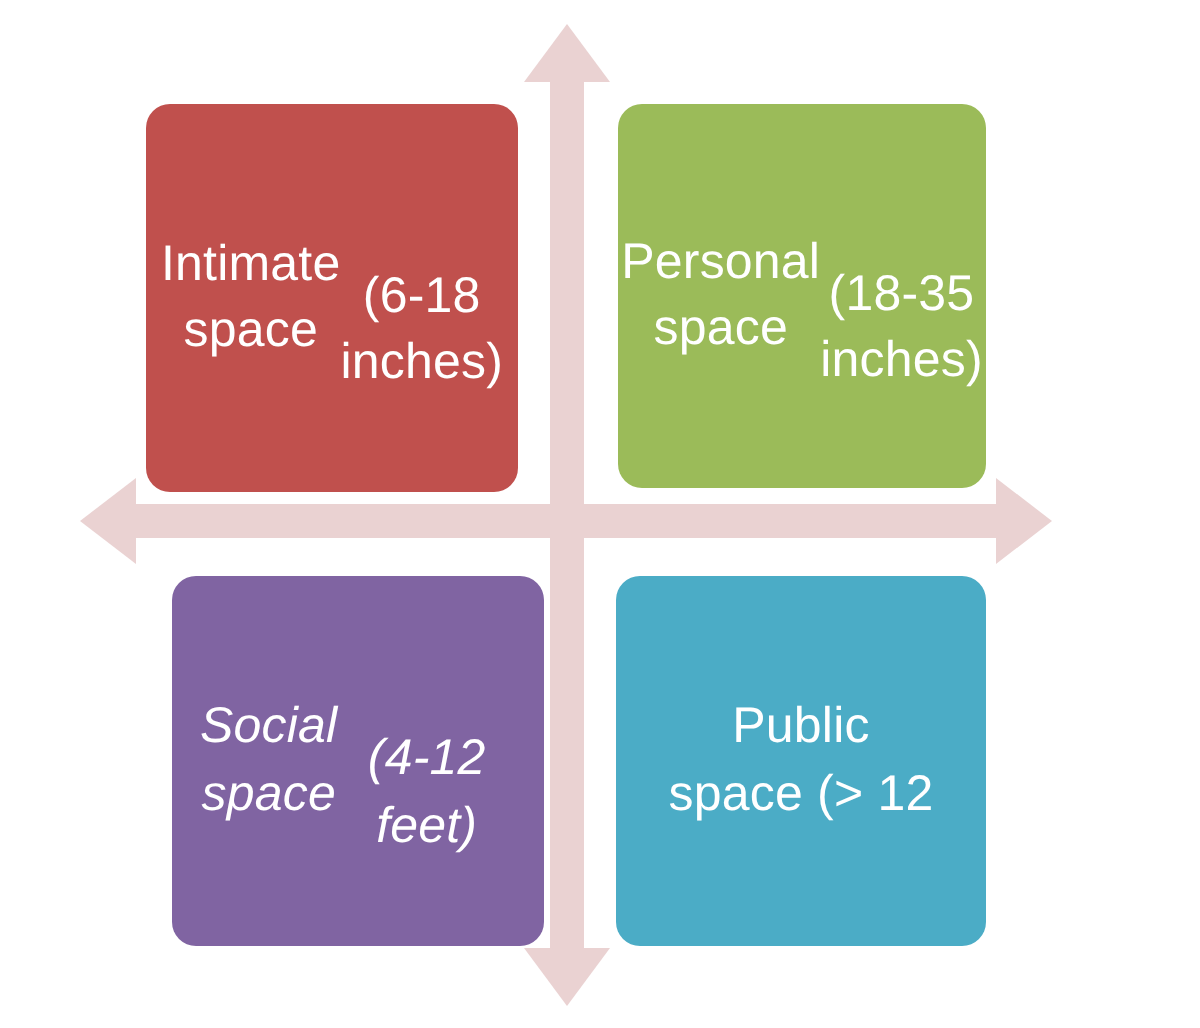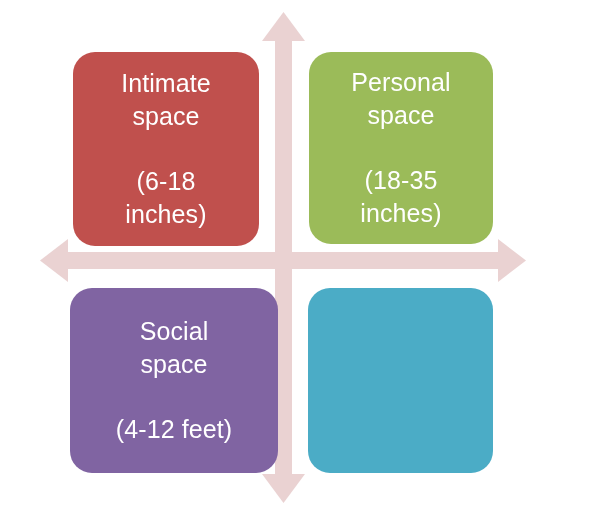--- a/index.html
+++ b/index.html
@@ -32,10 +32,9 @@
   
   .quadrant {
     position: absolute;
-    border-radius: 22px;
+    border-radius: 12px;
     box-sizing: border-box;
     display: flex;
-    flex-direction: column;
     align-items: center;
     justify-content: center;
     text-align: center;

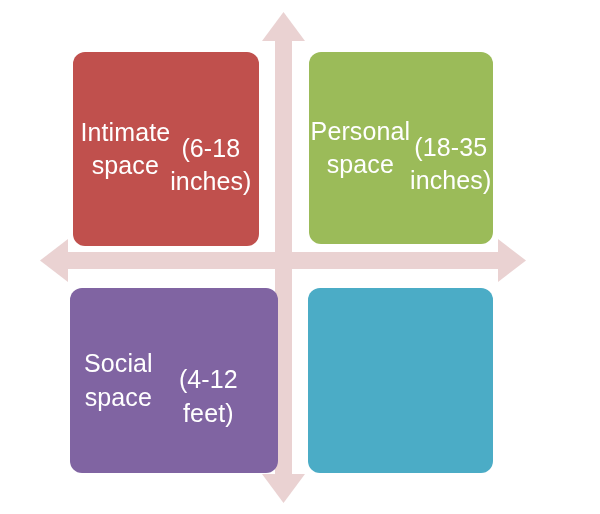--- a/index.html
+++ b/index.html
@@ -64,7 +64,7 @@
     left: 309px; top: 52px;  width: 184px; height: 192px; text-align: center;
   }
   #quadrant-social {
-    left: 70px;  top: 288px; width: 208px; height: 185px;
+    left: 86px;  top: 288px; width: 186px; height: 185px; font-style: italic;
   }
   #quadrant-public {
     left: 308px; top: 288px; width: 185px; height: 185px;

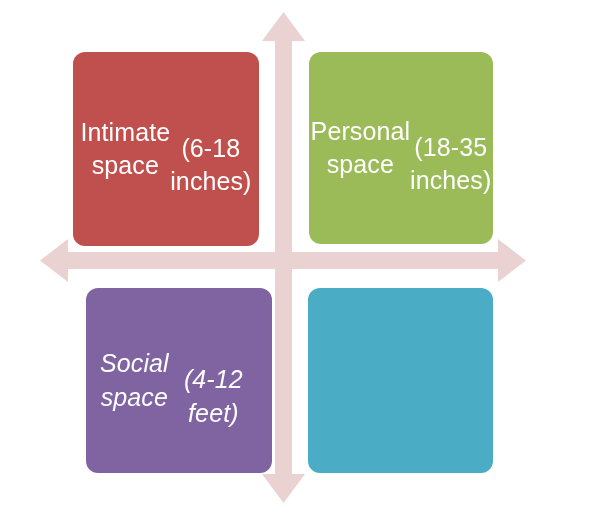--- a/index.html
+++ b/index.html
@@ -118,6 +118,8 @@
   </div>
 
   <div class="quadrant" id="quadrant-public" style="background:#4BACC6;">
+    <span class="q-line q-title">Public
+space (&gt; 12</span>
   </div>
 
 </div>

